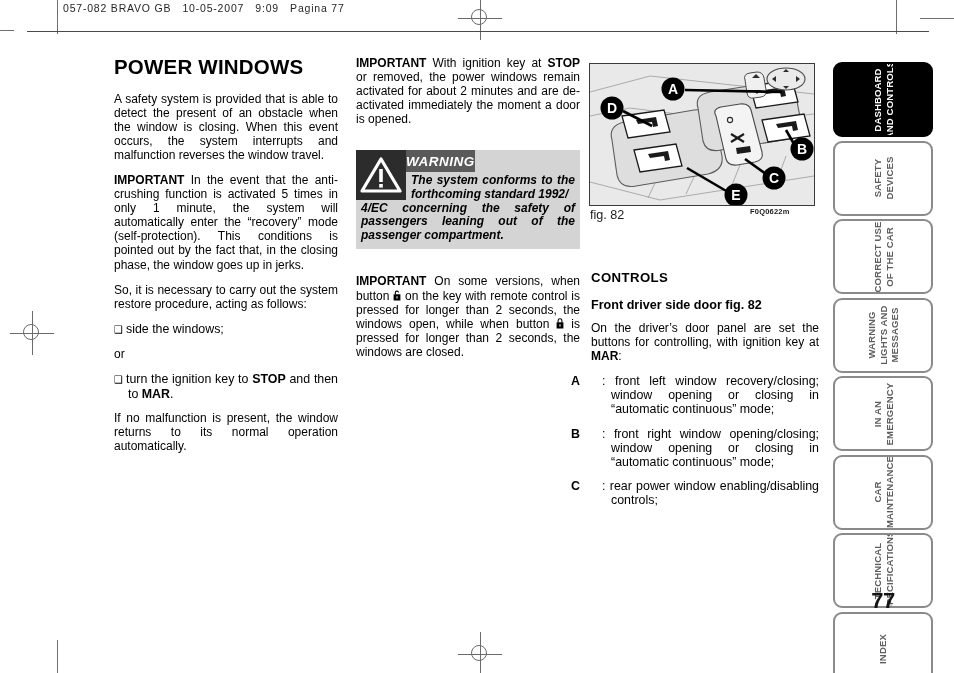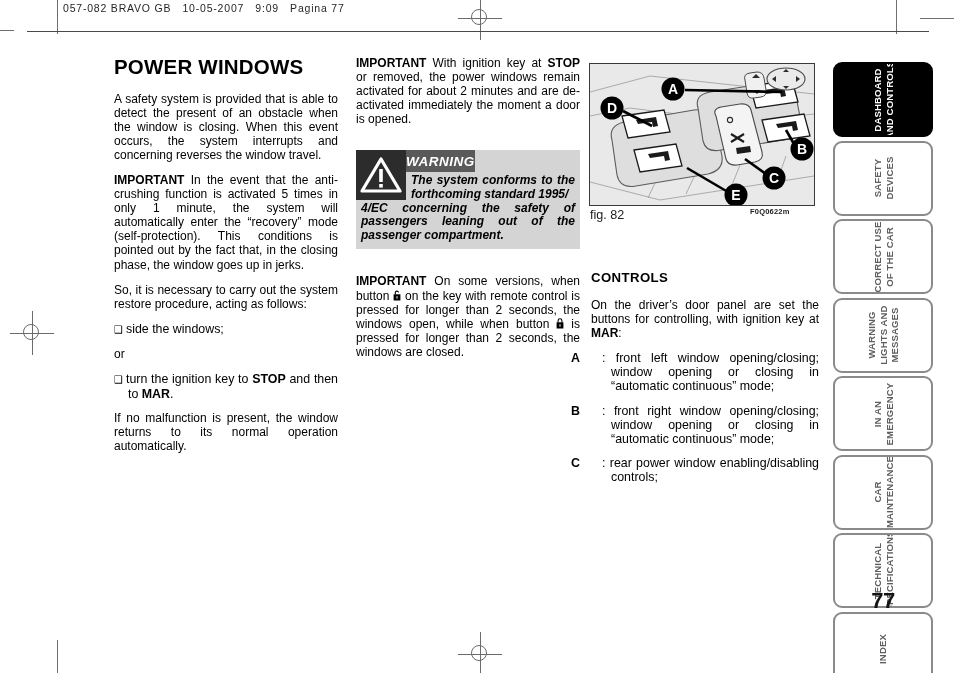--- a/index.html
+++ b/index.html
@@ -338,7 +338,7 @@
 
   <h1 class="page-title">POWER WINDOWS</h1>
 
-  <p class="body"><span>A safety system is provided that is able to detect the present of an obstacle when the window is closing.  When this event occurs, the system interrupts and concerning reverses the window travel.</span></p>
+  <p class="body"><span>A safety system is provided that is able to detect the present of an obstacle when the window is closing.  When this event occurs, the system interrupts and malfunction reverses the window travel.</span></p>
 
   <p class="body"><b>IMPORTANT</b><span> In the event that the anti-crushing function is activated 5 times in only 1 minute, the system will automatically enter the “recovery” mode (self-protection). This conditions is pointed out by the fact that, in the closing phase, the window goes up in jerks.</span></p>
 

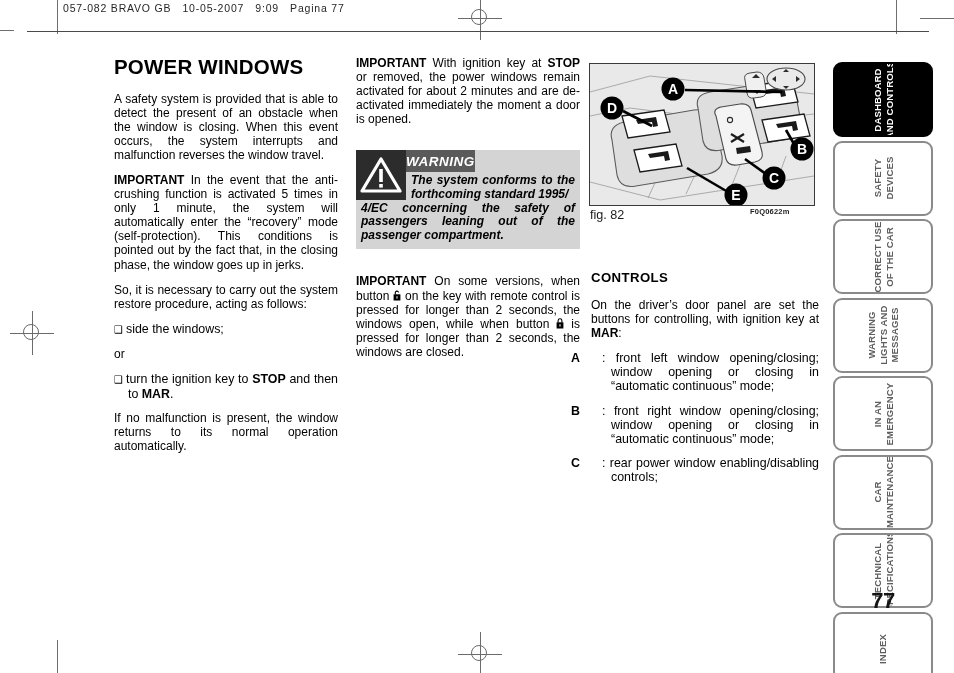--- a/index.html
+++ b/index.html
@@ -368,7 +368,7 @@
     <div id="warning-head">
       <div id="warning-title-bar">WARNING</div>
     </div>
-    <div id="warning-body"><span class="firstlines">The system conforms to the forthcoming standard 1995/</span>4/EC concerning the safety of passengers leaning out of the passenger compartment.</div>
+    <div id="warning-body"><span class="firstlines">The system conforms to the forthcoming standard 1992/</span>4/EC concerning the safety of passengers leaning out of the passenger compartment.</div>
   </div>
 
   <p class="body" style="margin-top:25px;"><b>IMPORTANT</b><span> On some versions, when button </span><span class="lock-icon"><svg width="8" height="11" viewBox="0 0 8 11" aria-hidden="true">

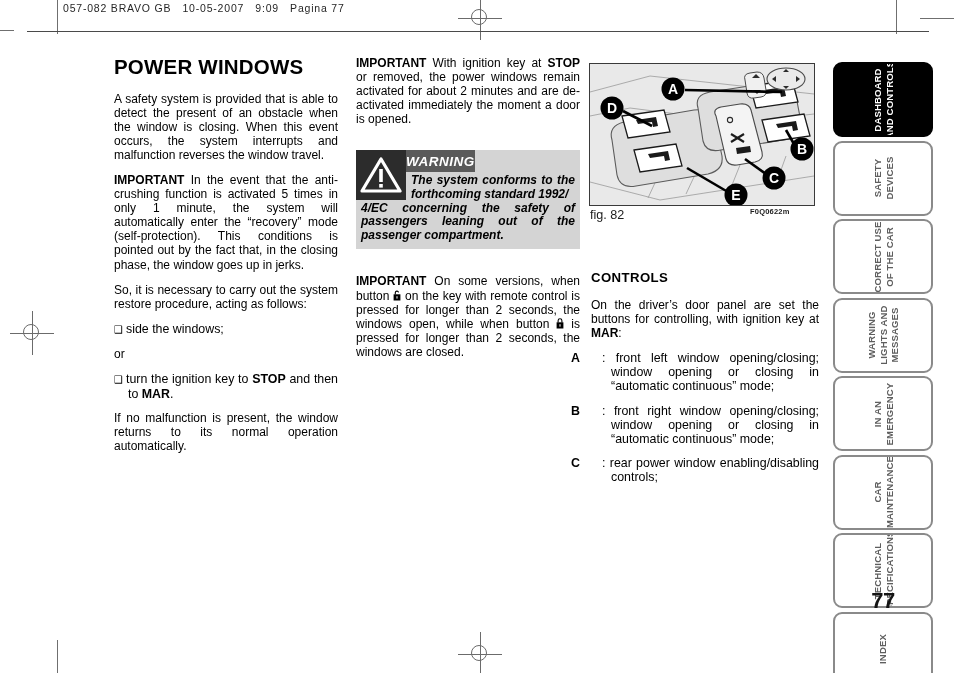--- a/index.html
+++ b/index.html
@@ -474,6 +474,7 @@
 
   <h2 class="section">CONTROLS</h2>
 
+  <h3 class="subsection">Front driver side door fig. 82</h3>
 
   <p class="body"><span>On the driver’s door panel are set the buttons for controlling, with ignition key at </span><b>MAR</b><span>:</span></p>
 

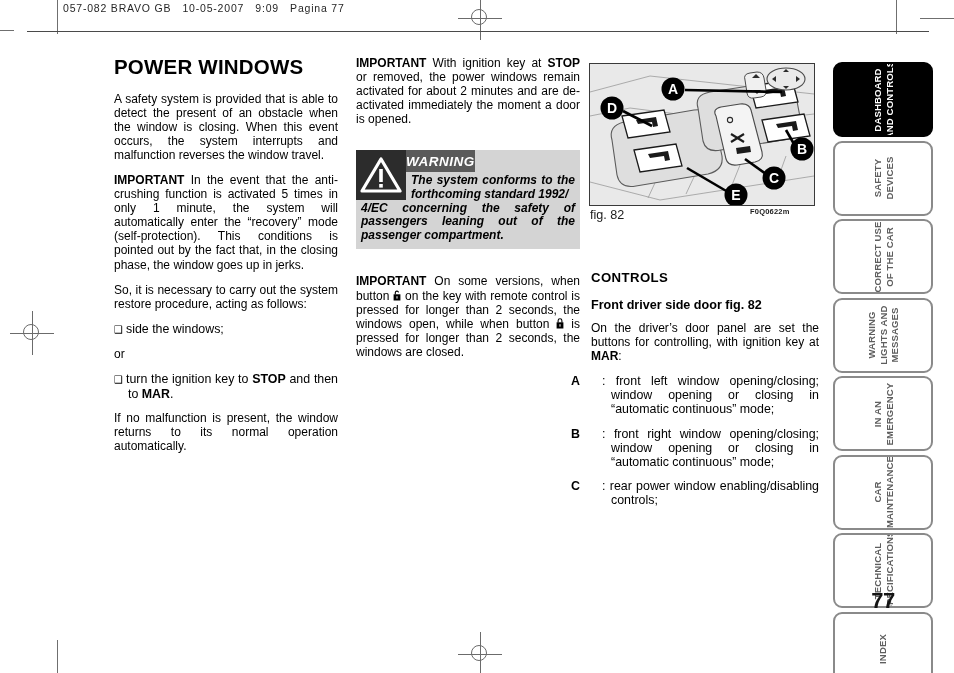--- a/index.html
+++ b/index.html
@@ -478,7 +478,7 @@
 
   <p class="body"><span>On the driver’s door panel are set the buttons for controlling, with ignition key at </span><b>MAR</b><span>:</span></p>
 
-  <div class="deflist"><span class="lbl">A</span>:&nbsp;<span class="txt">front left window opening/closing; window opening or closing in “automatic continuous” mode;</span></div>
+  <div class="deflist"><span class="lbl">A</span>:&nbsp;<span class="txt">front left window recovery/closing; window opening or closing in “automatic continuous” mode;</span></div>
 
   <div class="deflist"><span class="lbl">B</span>:&nbsp;<span class="txt">front right window opening/closing; window opening or closing in “automatic continuous” mode;</span></div>
 

